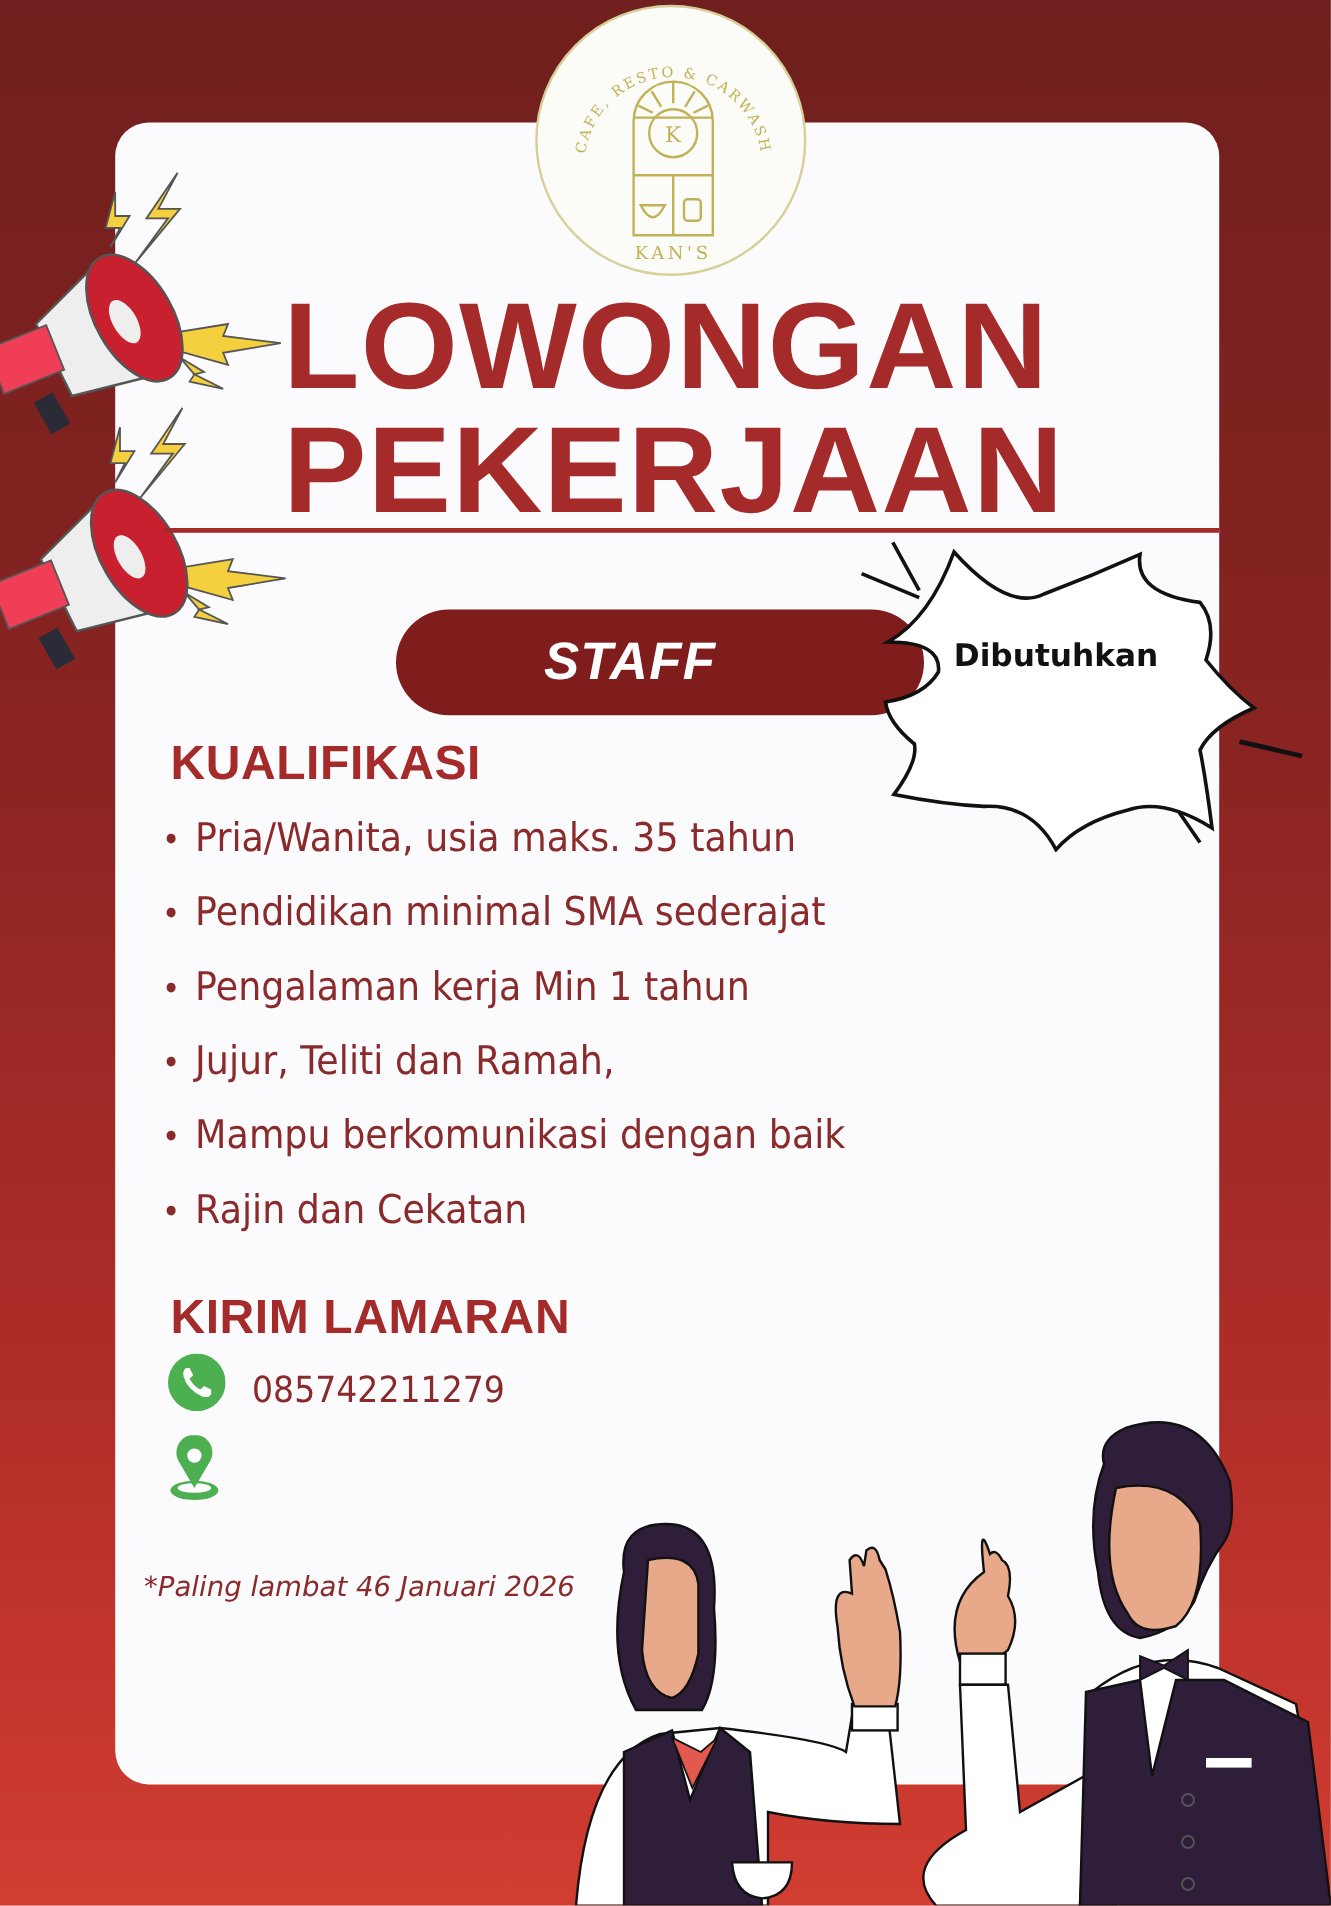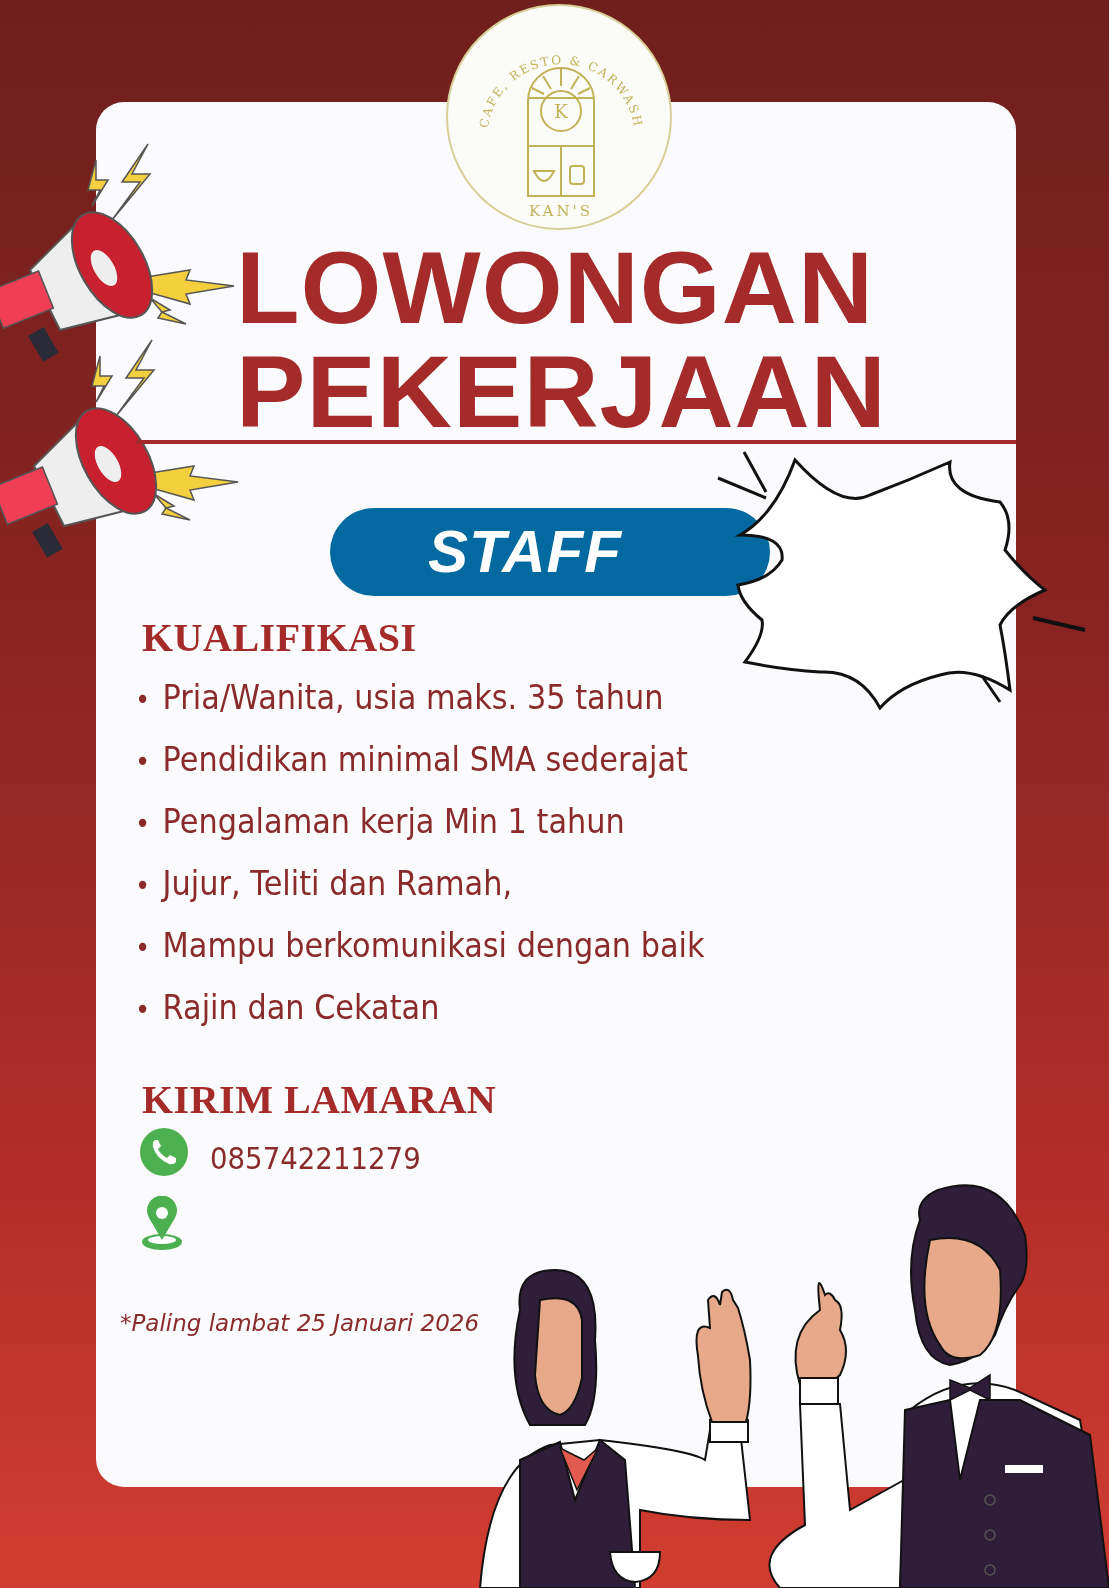--- a/index.html
+++ b/index.html
@@ -30,8 +30,8 @@
     }
     .staff-pill {
       position:absolute; left:330px; top:508px; width:440px; height:88px; border-radius:44px;
-      background:#0369a1; color:#fff; font-weight:bold; font-style:italic;
-      font-size:60px; line-height:88px; text-align:center; padding-right:50px; z-index:2;
+      background:#7f1d1d; color:#fff; font-weight:bold; font-style:italic;
+      font-size:44px; line-height:88px; text-align:center; padding-right:50px; z-index:2;
       letter-spacing:1px;
     }
     .burst { position:absolute; left:700px; top:440px; z-index:3; }

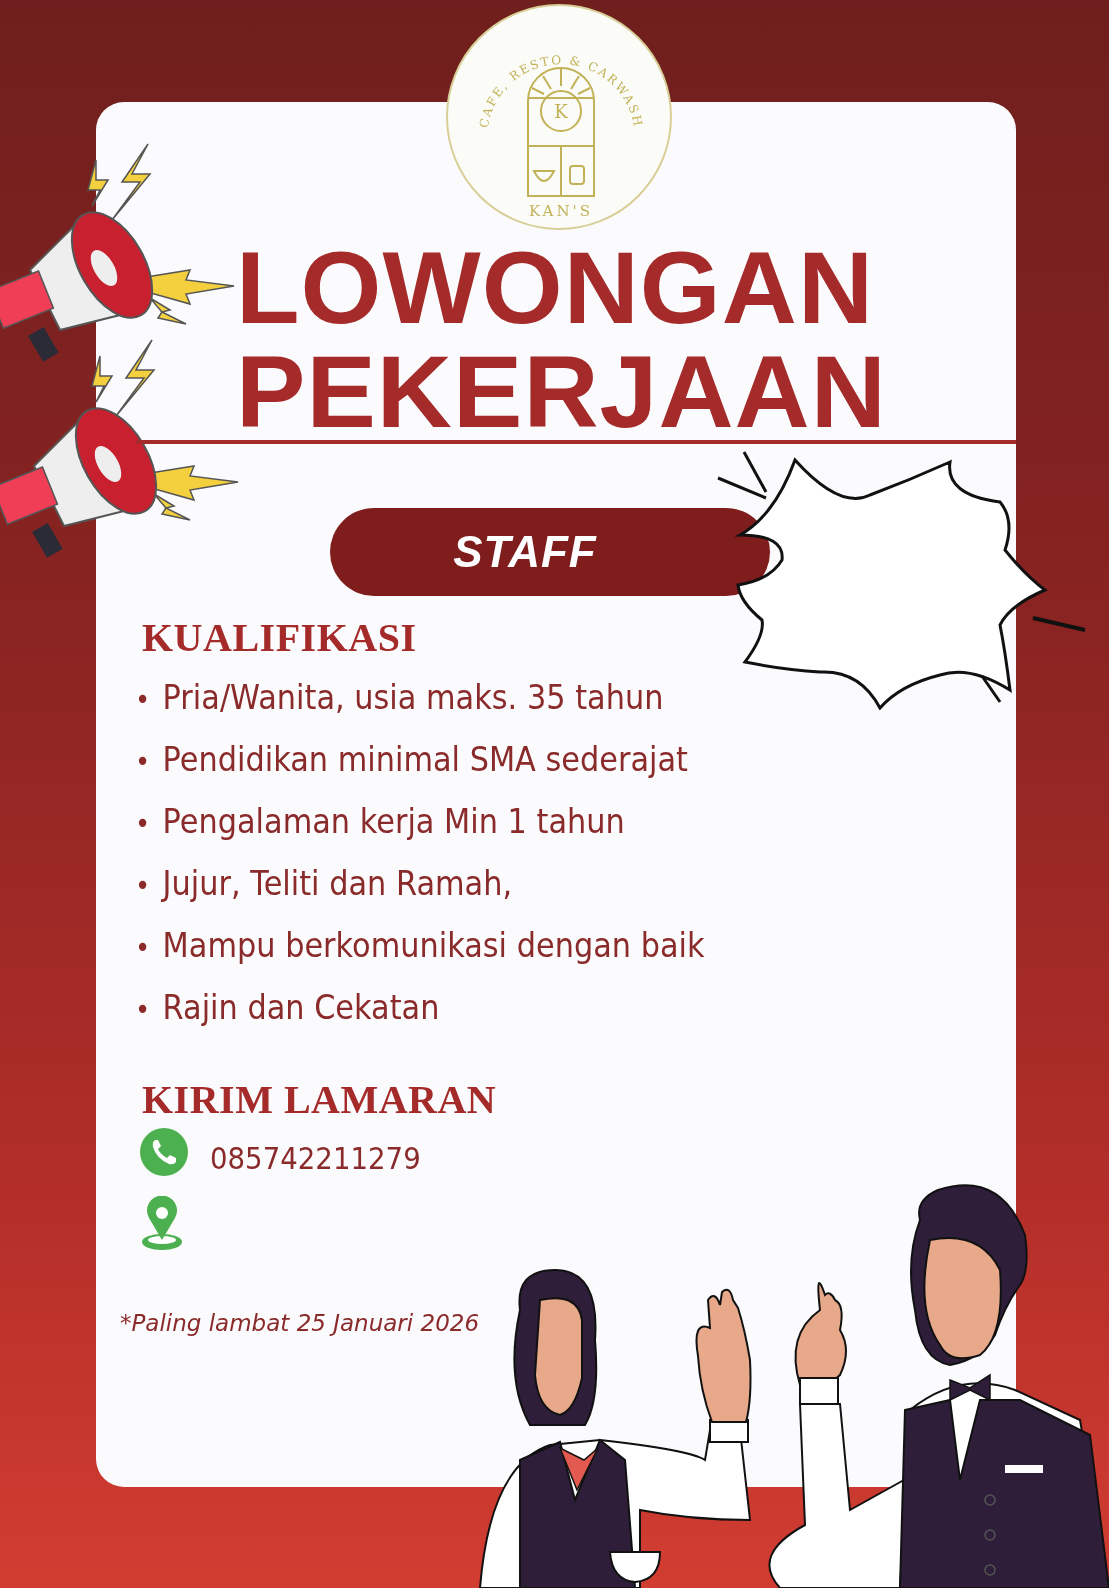--- a/index.html
+++ b/index.html
@@ -122,6 +122,7 @@
   <line x1="282" y1="236" x2="300" y2="262" stroke="#111" stroke-width="3"></line>
 </svg>
 <div class="burst-text">
+  <div>Dibutuhkan</div>
 </div>
 
 <div class="h2" style="top:614px;">KUALIFIKASI</div>

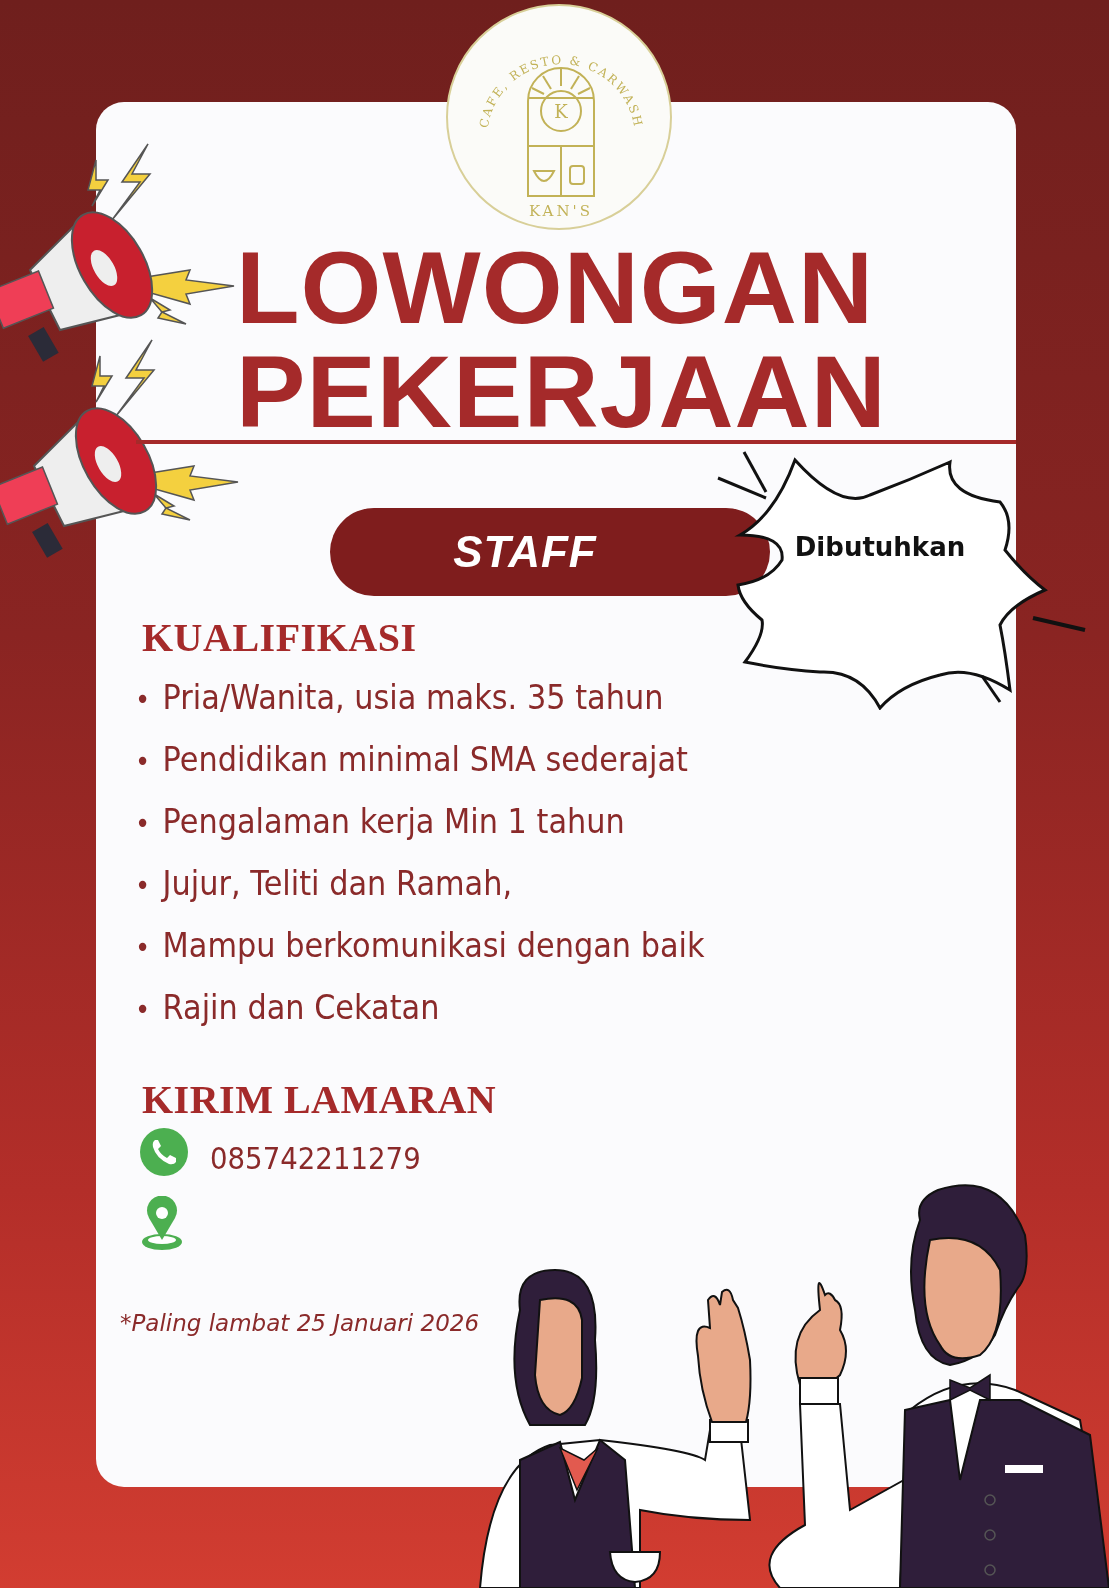--- a/index.html
+++ b/index.html
@@ -41,7 +41,7 @@
     }
     .h2 {
       position:absolute; left:142px; font-weight:bold; color:#a52a2a; font-size:40px; z-index:2;
-      font-family:Liberation Serif, serif; letter-spacing:0.5px;
+      font-family:Liberation Sans, sans-serif; letter-spacing:0.5px;
     }
     .quals { position:absolute; left:135px; top:668px; z-index:2; list-style:none; }
     .quals li {

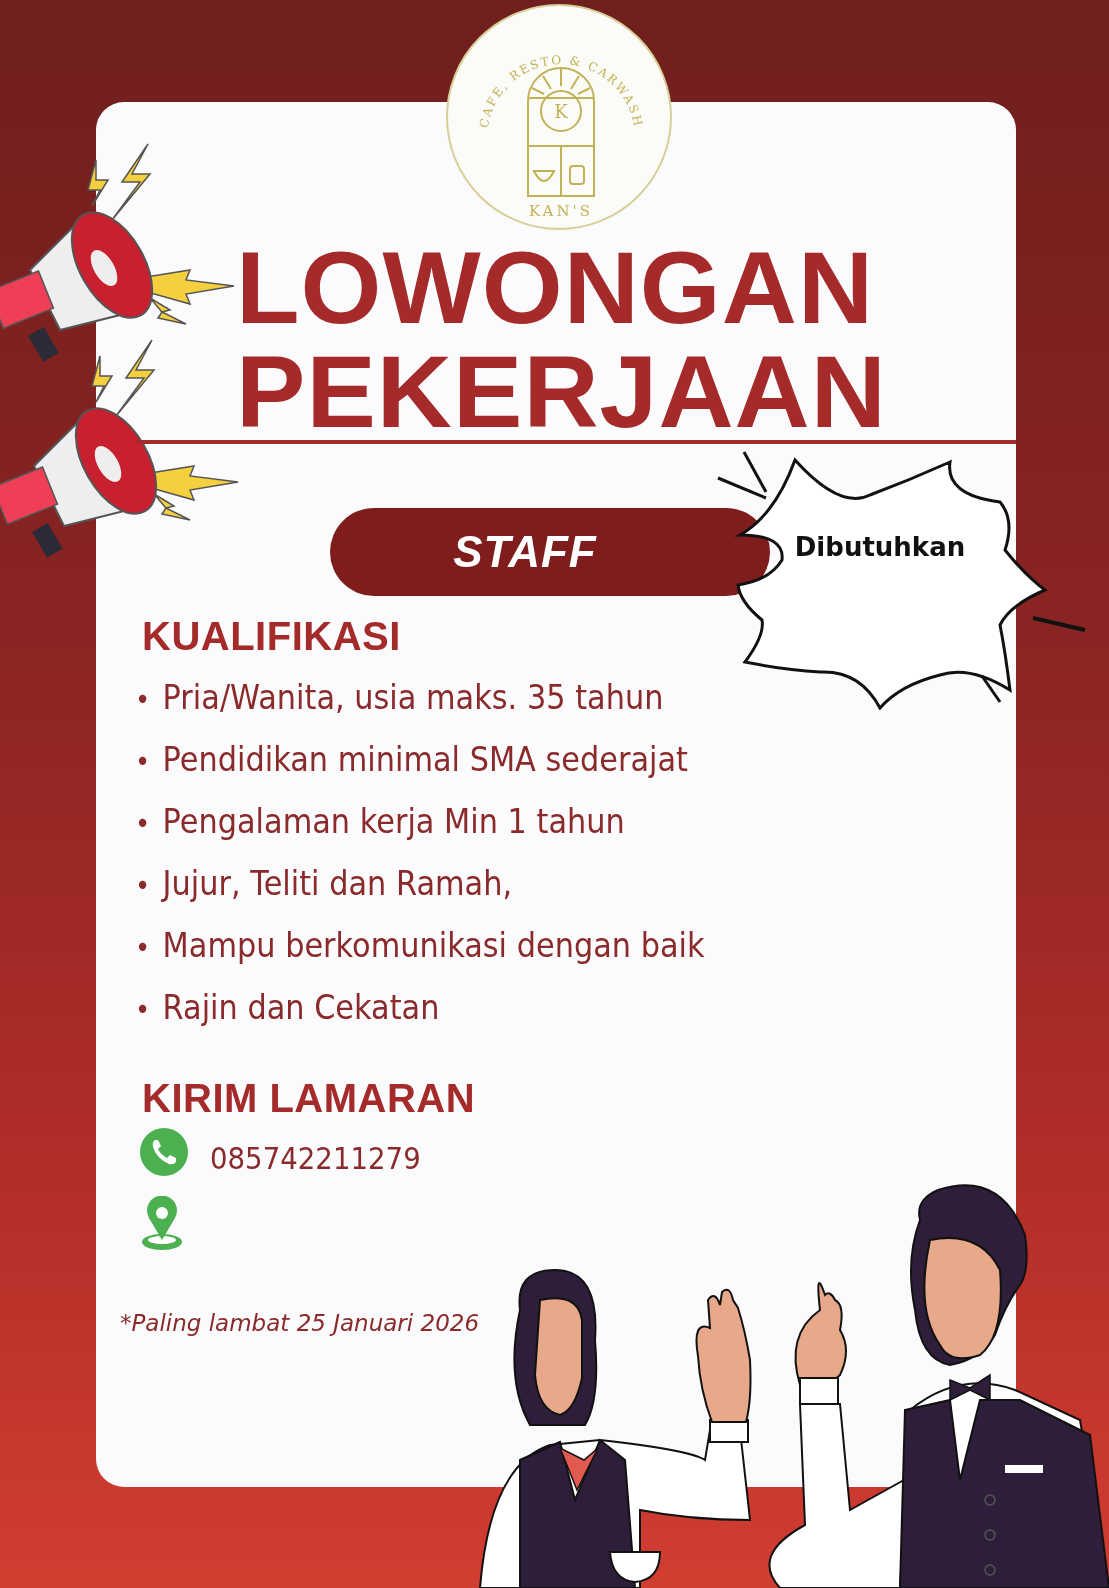--- a/index.html
+++ b/index.html
@@ -156,7 +156,7 @@
   </div>
 </div>
 
-<div class="deadline">*Paling lambat 25 Januari 2026</div>
+<div class="deadline">*Paling lambat 46 Januari 2026</div>
 
 <svg class="people" width="649" height="428" viewBox="0 0 649 428">
 

